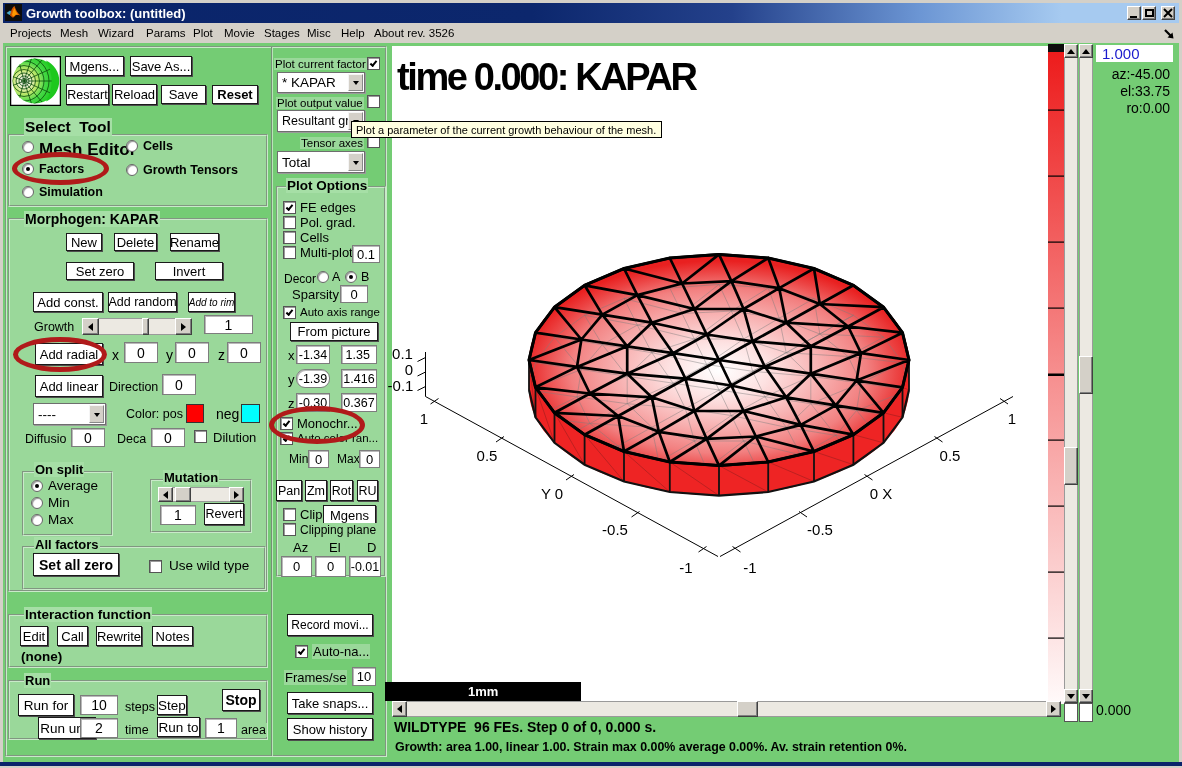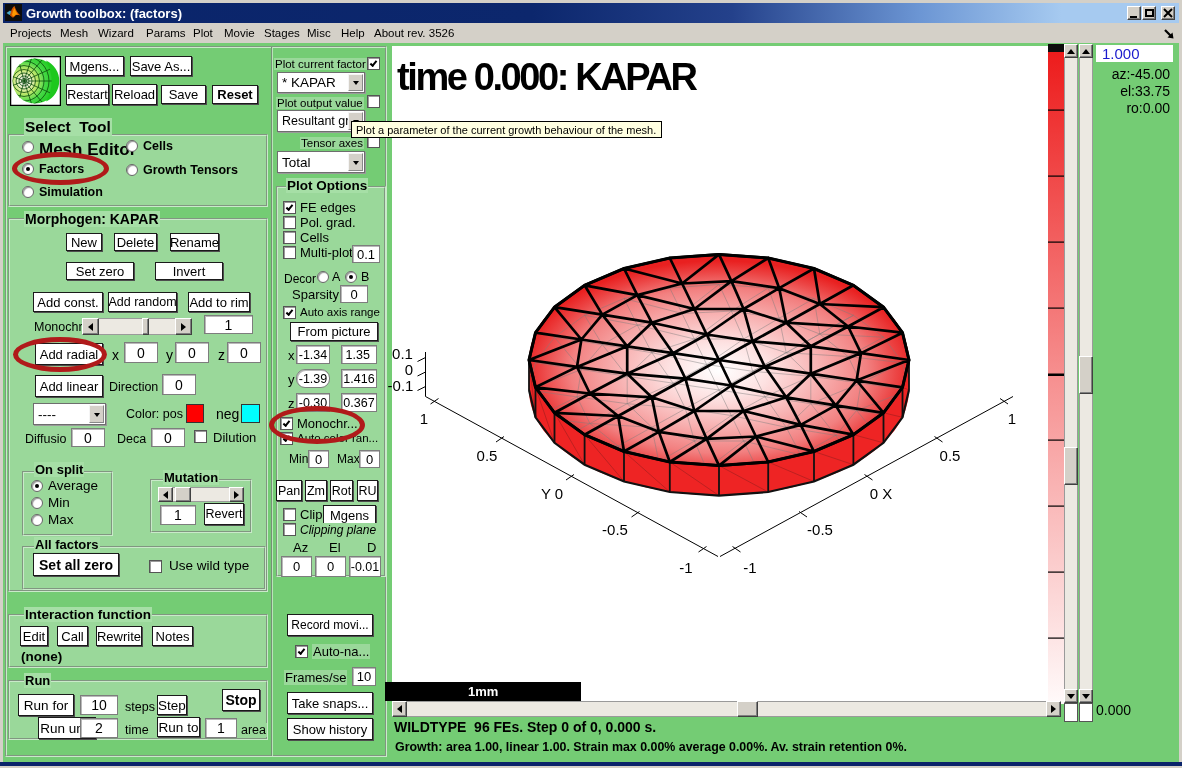--- a/index.html
+++ b/index.html
@@ -31,7 +31,7 @@
     <path d="M5 11.5 C6.5 4 8.5 2.5 9.5 2 C10.5 5 12.5 9.5 15.5 11.5 C12 11 11 10.5 9.5 12.5 C8 14.5 7.5 13.5 5 11.5 Z" fill="#d45500"></path>
     <path d="M7 11 C8 6.5 9 4.5 9.5 4 C10 6 11.5 9 13 10.5 C11.5 10.2 10.5 10.5 9.5 11.8 C8.5 13 8 12 7 11 Z" fill="#f90"></path>
   </svg>
-<div class="abs bold" style="left:26px;top:6px;color:#fff;font-size:13px">Growth toolbox: (factors)</div>
+<div class="abs bold" style="left:26px;top:6px;color:#fff;font-size:13px">Growth toolbox: (untitled)</div>
 <div class="sbtn" style="left:1127px;top:6px;width:14px;height:14px"></div>
 <div class="sbtn" style="left:1142px;top:6px;width:14px;height:14px"></div>
 <div class="sbtn" style="left:1161px;top:6px;width:14px;height:14px"></div>

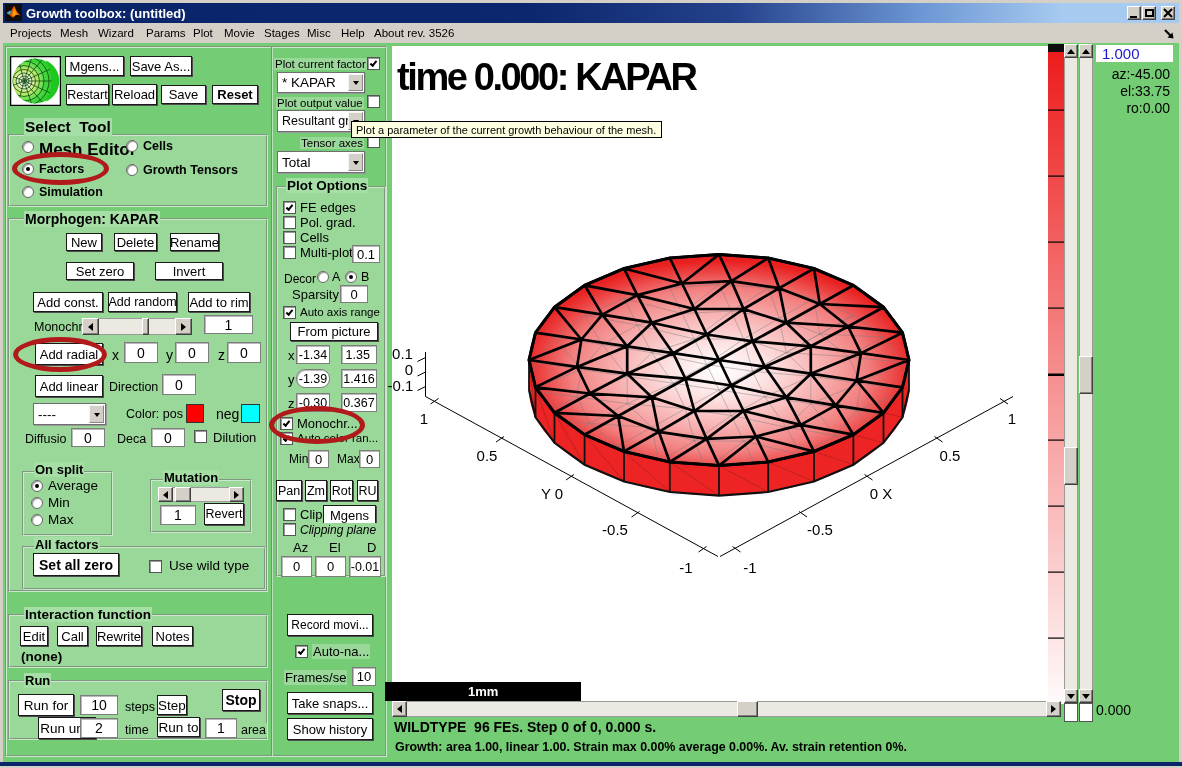--- a/index.html
+++ b/index.html
@@ -229,7 +229,7 @@
 <div class="btn" style="left:155px;top:262px;width:68px;height:18px;font-size:13px;">Invert</div>
 <div class="btn" style="left:33px;top:292px;width:70px;height:20px;font-size:13px;">Add const.</div>
 <div class="btn" style="left:108px;top:292px;width:69px;height:20px;font-size:12.5px;">Add random</div>
-<div class="btn" style="left:188px;top:292px;width:62px;height:20px;font-size:13px;">Add to rim</div>
+<div class="btn" style="left:188px;top:292px;width:47px;height:20px;font-size:10px;font-style:italic;">Add to rim</div>
 <div class="lbl" style="left:33px;top:320px;font-size:12.5px;">Monochr</div>
 <div class="sb" style="left:82px;top:318px;width:110px;height:17px;border:1px solid #9a9a9a"></div>
 <div class="sbtn" style="left:82px;top:318px;width:17px;height:17px">

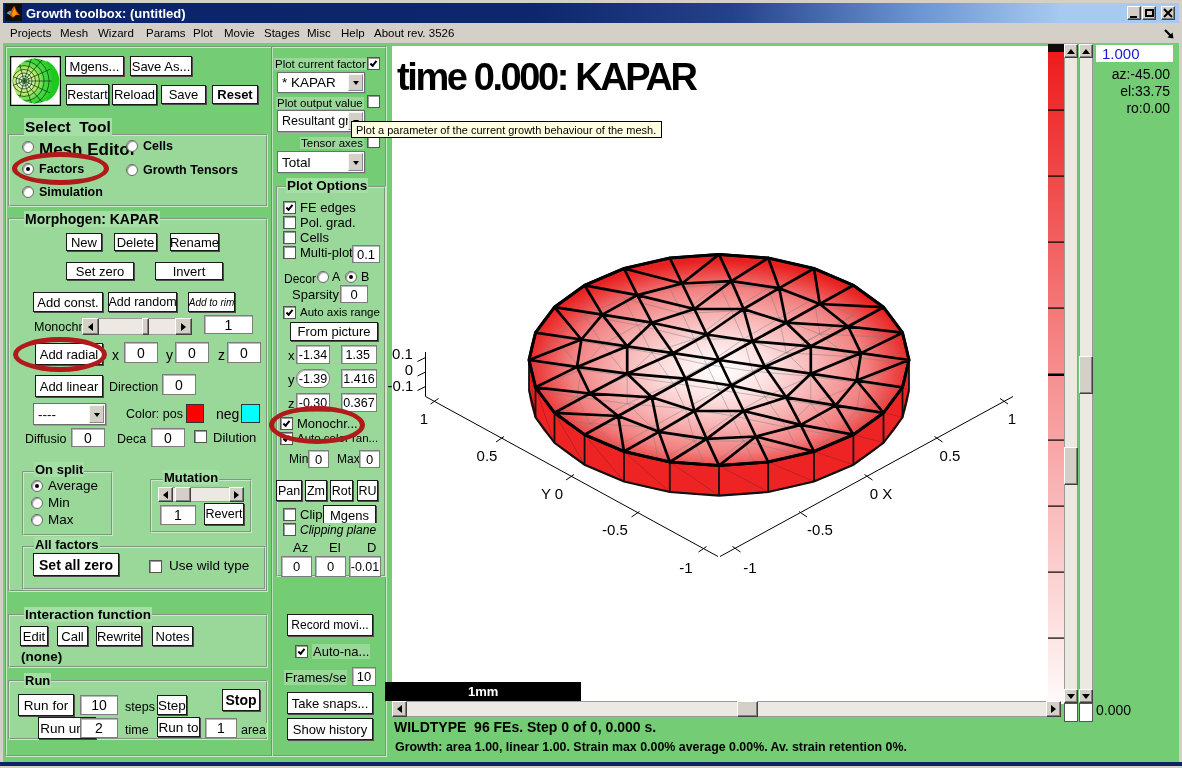--- a/index.html
+++ b/index.html
@@ -230,7 +230,7 @@
 <div class="btn" style="left:33px;top:292px;width:70px;height:20px;font-size:13px;">Add const.</div>
 <div class="btn" style="left:108px;top:292px;width:69px;height:20px;font-size:12.5px;">Add random</div>
 <div class="btn" style="left:188px;top:292px;width:47px;height:20px;font-size:10px;font-style:italic;">Add to rim</div>
-<div class="lbl" style="left:33px;top:320px;font-size:12.5px;">Monochr</div>
+<div class="lbl" style="left:33px;top:320px;font-size:12.5px;">Growth</div>
 <div class="sb" style="left:82px;top:318px;width:110px;height:17px;border:1px solid #9a9a9a"></div>
 <div class="sbtn" style="left:82px;top:318px;width:17px;height:17px">
     <div class="tl" style="border-right:5px solid #000;border-left:none"></div>

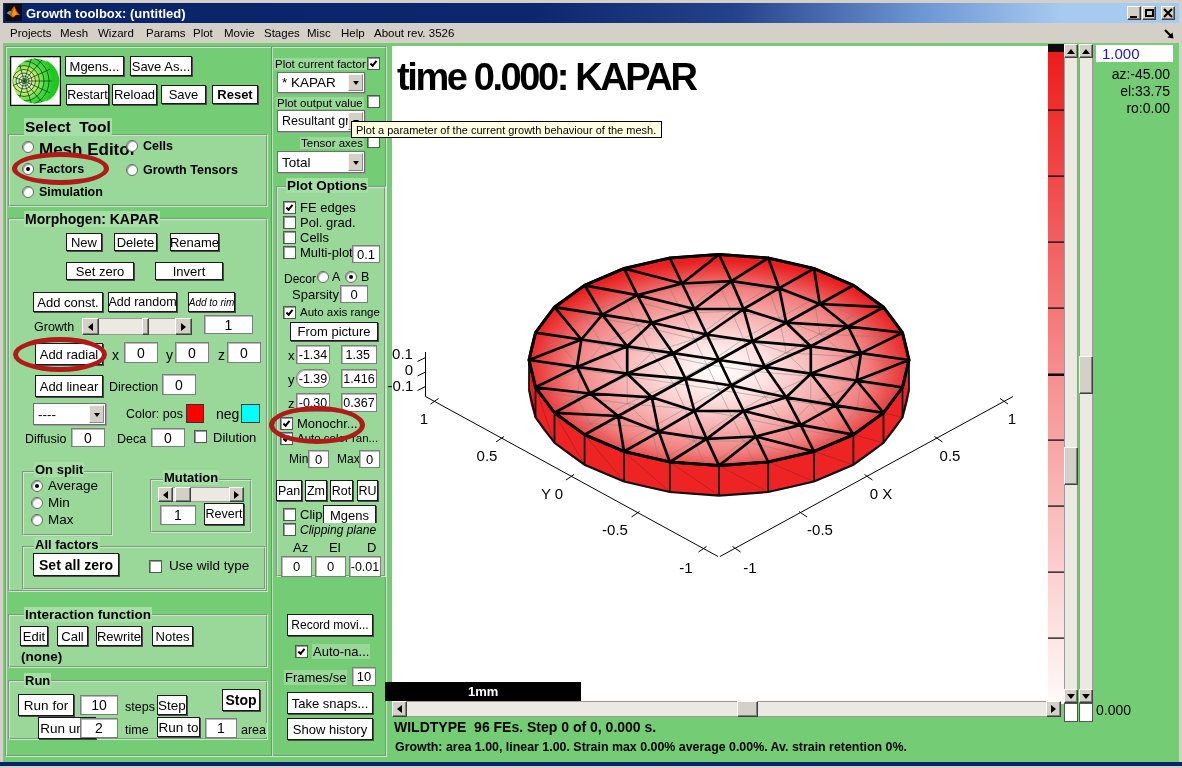--- a/index.html
+++ b/index.html
@@ -393,7 +393,7 @@
 <div class="lbl" style="left:299px;top:507px;font-size:13px;">Clip</div>
 <div class="btn" style="left:323px;top:505px;width:53px;height:20px;font-size:13px;">Mgens</div>
 <div class="chk" style="left:283px;top:523px"></div>
-<div class="lbl" style="left:299px;top:523px;font-size:12px;font-style:italic;">Clipping plane</div>
+<div class="lbl" style="left:299px;top:523px;font-size:12px;">Clipping plane</div>
 <div class="lbl" style="left:292px;top:540px;font-size:13px;">Az</div>
 <div class="lbl" style="left:328px;top:540px;font-size:13px;">El</div>
 <div class="lbl" style="left:366px;top:540px;font-size:13px;">D</div>

